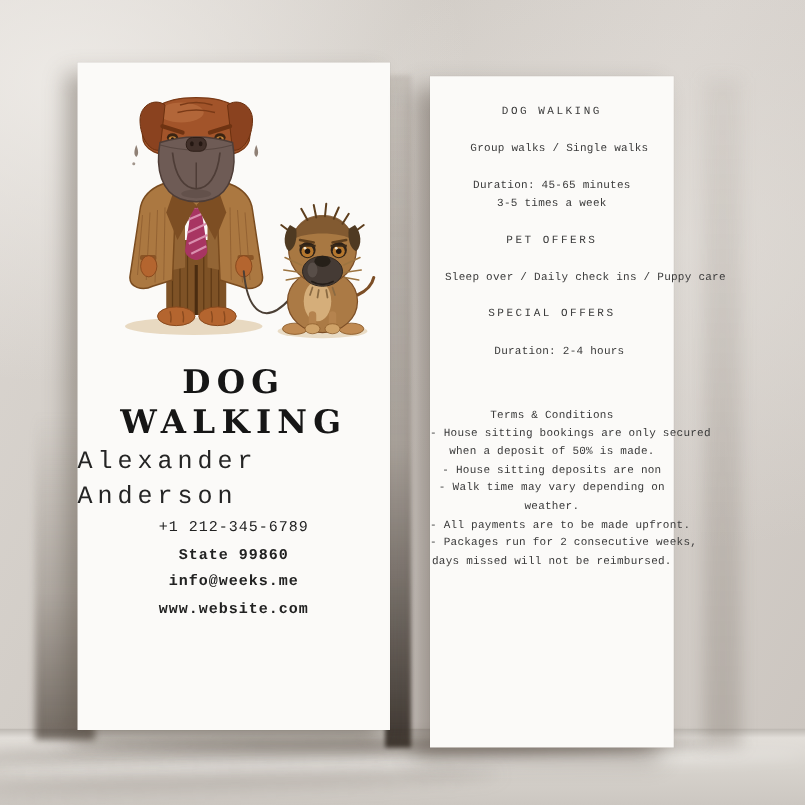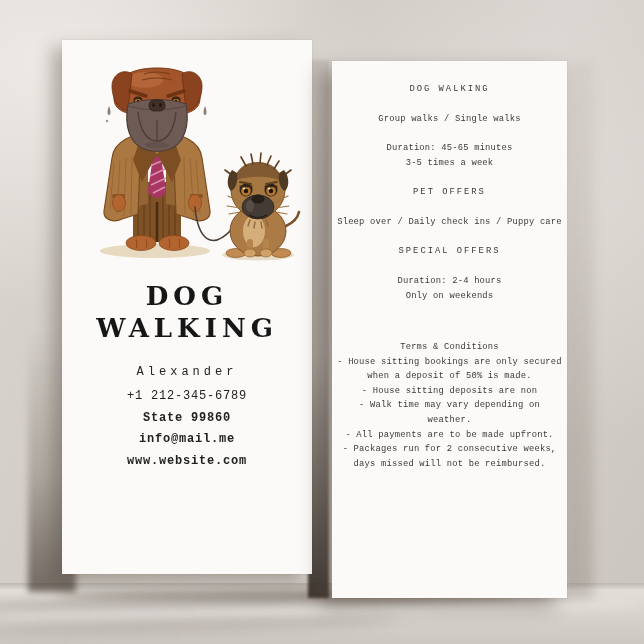--- a/index.html
+++ b/index.html
@@ -29,7 +29,7 @@
   .card{position:absolute;background:#fbfaf8;box-shadow:0 0 0 0.5px rgba(0,0,0,0.05);}
   .card-front{left:62px;top:40px;width:250px;height:534px;
     box-shadow:-10px 8px 16px rgba(82,70,60,0.38),0 0 0 0.5px rgba(0,0,0,0.04);}
-  .card-back{left:332px;top:61px;width:235px;height:537px;
+  .card-back{left:344px;top:61px;width:195px;height:537px;
     box-shadow:-12px 9px 18px rgba(75,63,53,0.42),0 0 0 0.5px rgba(0,0,0,0.04);
     padding-top:21px;box-sizing:border-box;text-align:center;color:#3a3a3a;}
   .illustration{display:block;margin:14px 0 0 38px;}

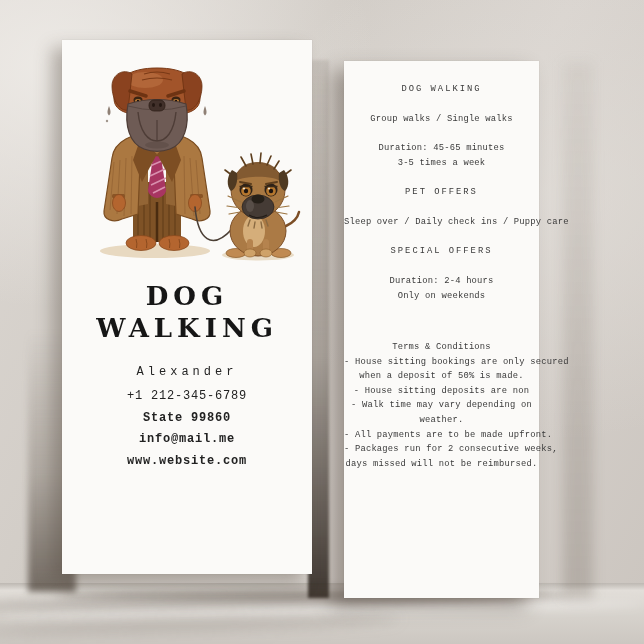--- a/index.html
+++ b/index.html
@@ -42,7 +42,7 @@
   .front-contact .light{font-weight:normal;}
   .bhead{font-size:8.8px;line-height:15px;letter-spacing:2px;white-space:nowrap;}
   .bline{font-size:8.8px;line-height:15px;letter-spacing:0.2px;white-space:nowrap;}
-  .g15{margin-top:15px;}
+  .g15{margin-top:15px;margin-left:12px;}
   .g14{margin-top:14px;text-align:center;}
   .terms{margin-top:36px;}
   .tline{font-size:8.8px;line-height:14.6px;letter-spacing:0.2px;white-space:nowrap;}

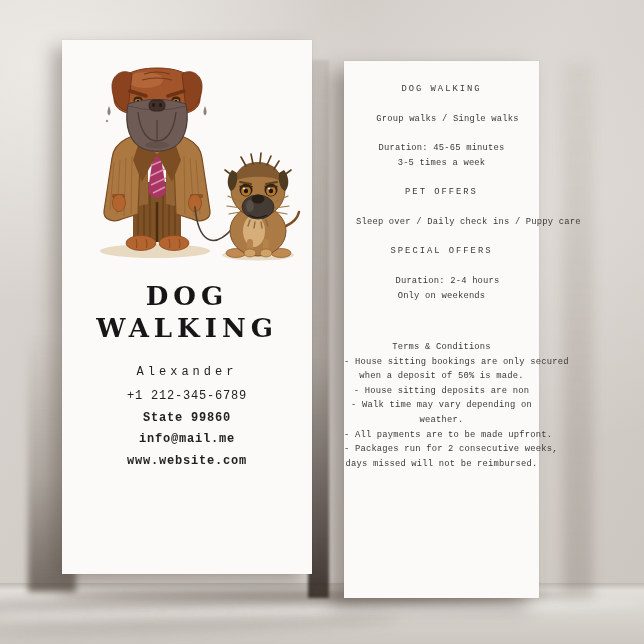--- a/index.html
+++ b/index.html
@@ -27,7 +27,7 @@
   .floor-shadow{position:absolute;left:56px;top:589px;width:512px;height:11px;
     background:rgba(72,62,53,0.40);filter:blur(5px);border-radius:50%;}
   .card{position:absolute;background:#fbfaf8;box-shadow:0 0 0 0.5px rgba(0,0,0,0.05);}
-  .card-front{left:62px;top:40px;width:250px;height:534px;
+  .card-front{left:62px;top:50px;width:250px;height:534px;
     box-shadow:-10px 8px 16px rgba(82,70,60,0.38),0 0 0 0.5px rgba(0,0,0,0.04);}
   .card-back{left:344px;top:61px;width:195px;height:537px;
     box-shadow:-12px 9px 18px rgba(75,63,53,0.42),0 0 0 0.5px rgba(0,0,0,0.04);

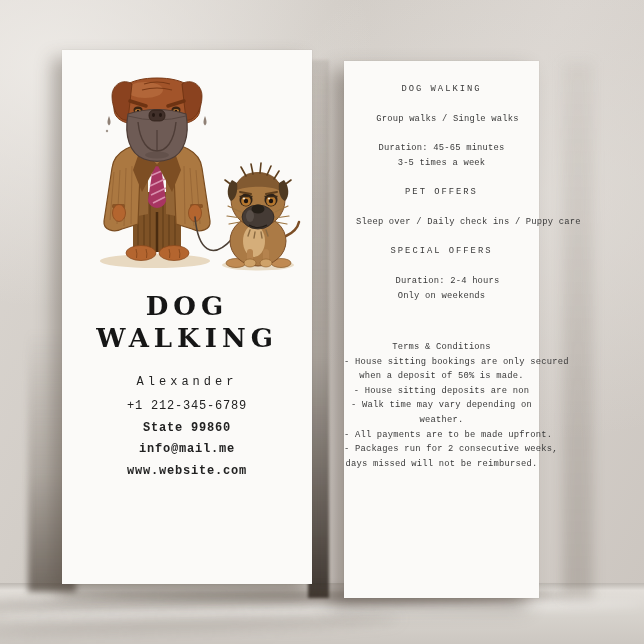--- a/index.html
+++ b/index.html
@@ -203,7 +203,6 @@
     <div class="bline g15">Sleep over / Daily check ins / Puppy care</div>
     <div class="bhead g14">SPECIAL OFFERS</div>
     <div class="bline g15">Duration: 2-4 hours</div>
-    <div class="bline">Only on weekends</div>
     <div class="terms">
       <div class="tline">Terms &amp; Conditions</div>
       <div class="tline">- House sitting bookings are only secured</div>

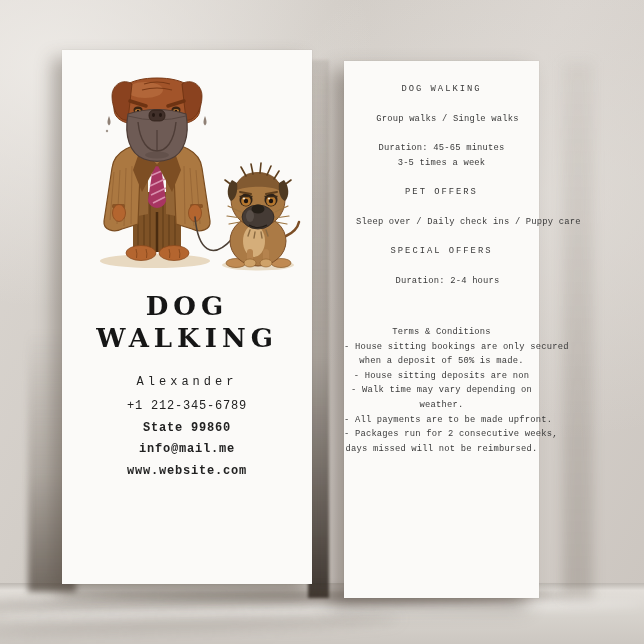--- a/index.html
+++ b/index.html
@@ -35,8 +35,8 @@
   .illustration{display:block;margin:14px 0 0 38px;}
   .front-title{font-family:"DejaVu Serif",serif;font-weight:bold;font-size:26px;line-height:32px;
     letter-spacing:5px;color:#161616;text-align:center;margin-top:6px;}
-  .front-name{font-family:"Liberation Mono",monospace;font-size:12px;line-height:28px;
-    letter-spacing:4px;color:#242424;text-align:center;margin-top:14px;}
+  .front-name{font-family:"Liberation Mono",monospace;font-size:20px;line-height:28px;
+    letter-spacing:4px;color:#242424;margin-top:2px;}
   .front-contact{font-family:"Liberation Mono",monospace;font-size:12px;line-height:21.5px;
     letter-spacing:0.8px;color:#222;text-align:center;font-weight:bold;}
   .front-contact .light{font-weight:normal;}

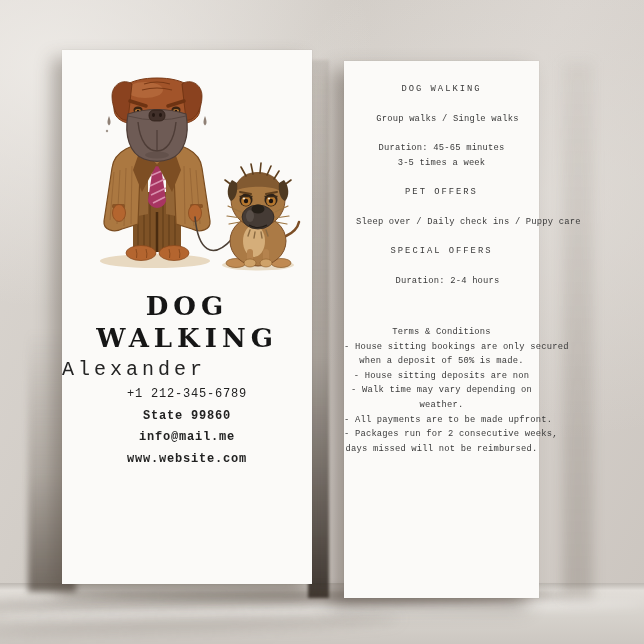--- a/index.html
+++ b/index.html
@@ -185,6 +185,7 @@
     </div>
     <div class="front-name">
       <div>Alexander</div>
+      <div>Anderson</div>
     </div>
     <div class="front-contact">
       <div class="light">+1 212-345-6789</div>

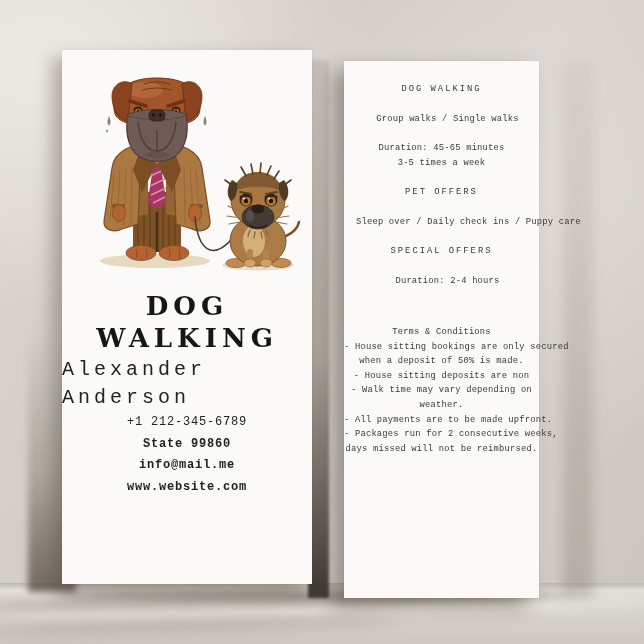--- a/index.html
+++ b/index.html
@@ -190,7 +190,7 @@
     <div class="front-contact">
       <div class="light">+1 212-345-6789</div>
       <div>State 99860</div>
-      <div>info@mail.me</div>
+      <div>info@weeks.me</div>
       <div>www.website.com</div>
     </div>
   </div>

